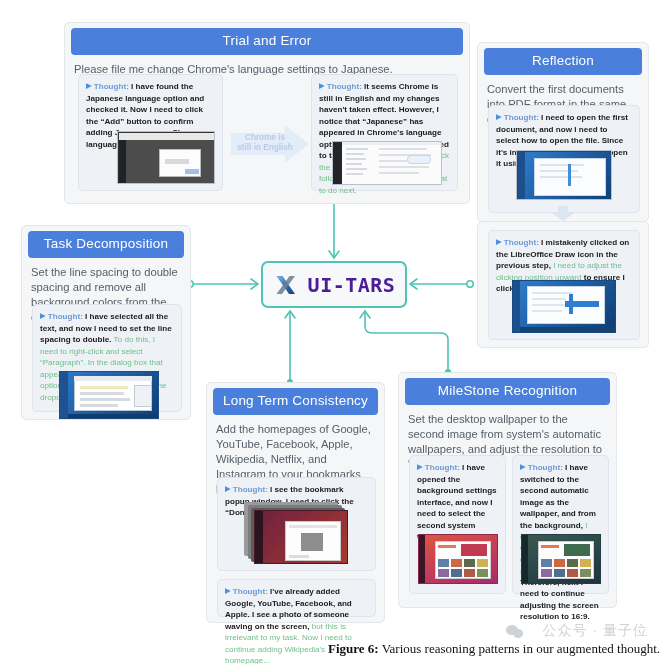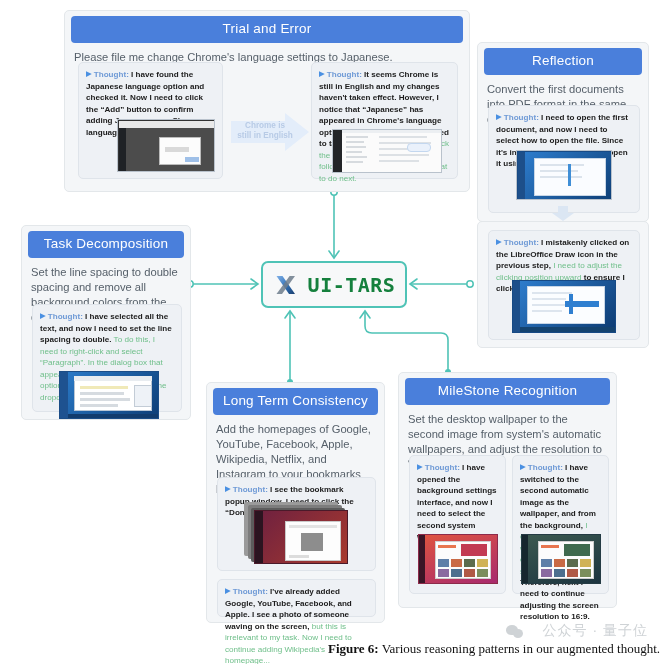--- a/index.html
+++ b/index.html
@@ -172,7 +172,7 @@
     <span class="wordmark">UI-TARS</span>
   </div>
 
-  <div class="panel" style="left:64px; top:10px; width:406px; height:182px;">
+  <div class="panel" style="left:64px; top:22px; width:406px; height:182px;">
     <div class="panel-head" style="margin:5px 6px 0;">Trial and Error</div>
     <div class="panel-task">Please file me change Chrome's language settings to Japanese.</div>
 

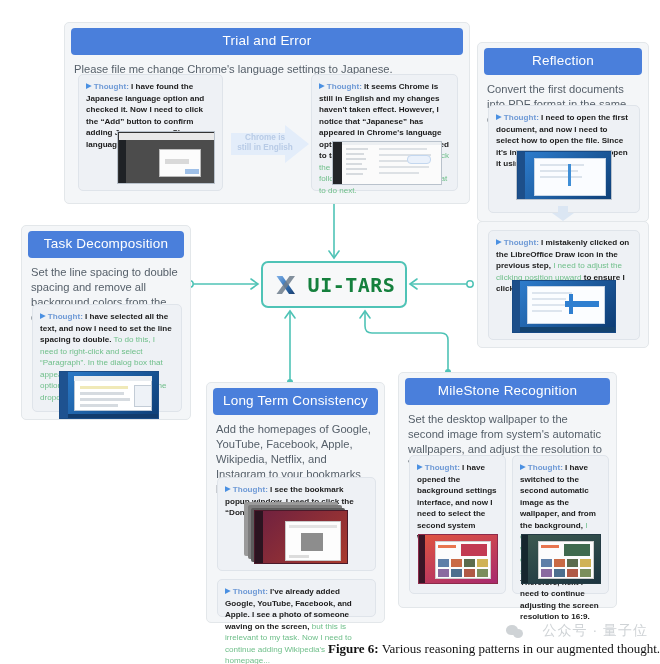--- a/index.html
+++ b/index.html
@@ -77,7 +77,7 @@
     font-weight: bold;
     font-size: 20px;
     letter-spacing: .5px;
-    color: #15803d;
+    color: #4c1d95;
     margin-left: 7px;
   }
 

